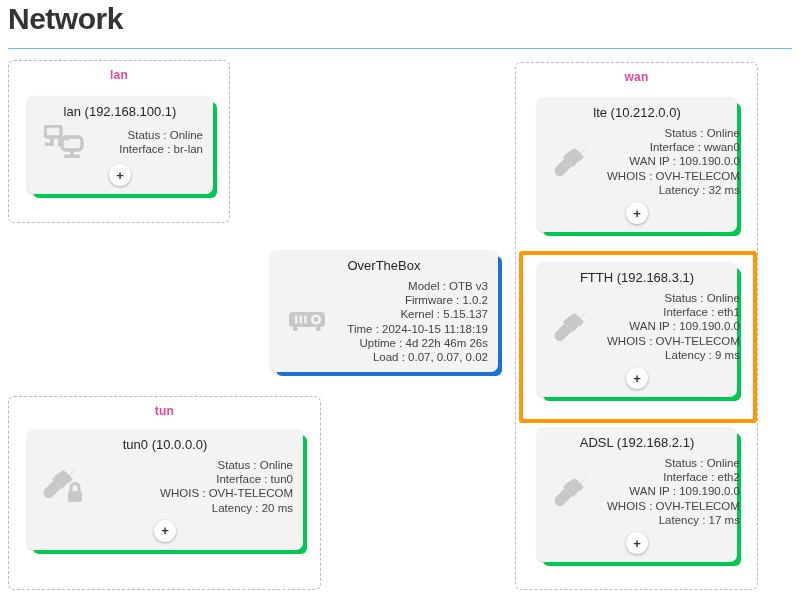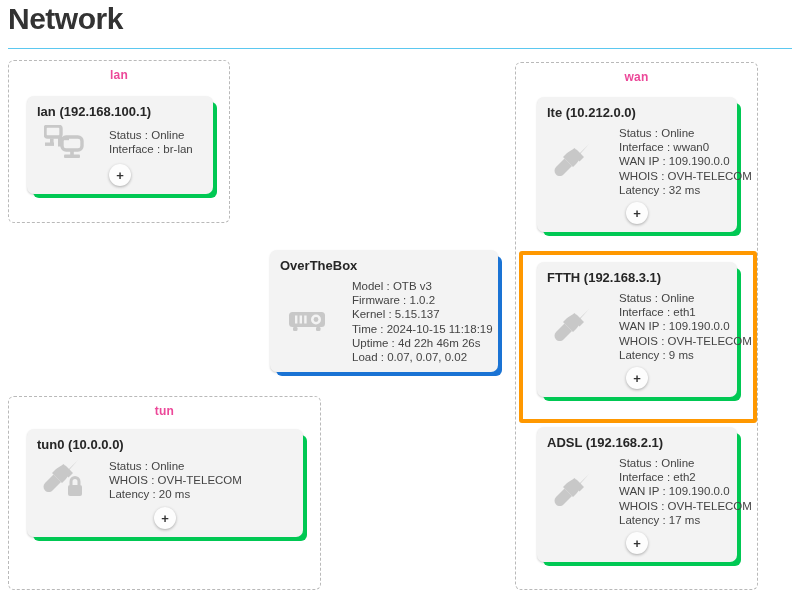--- a/index.html
+++ b/index.html
@@ -58,9 +58,9 @@
   .card.blue  { box-shadow: 5px 5px 0 -1px #1a73d4, 0 1px 2px rgba(0,0,0,.18); }
 
   .card-title {
-    text-align: left;
+    text-align: center;
     font-size: 13px;
-    font-weight: bold;
+    font-weight: normal;
     color: #262626;
     margin-bottom: 6px;
     white-space: nowrap;

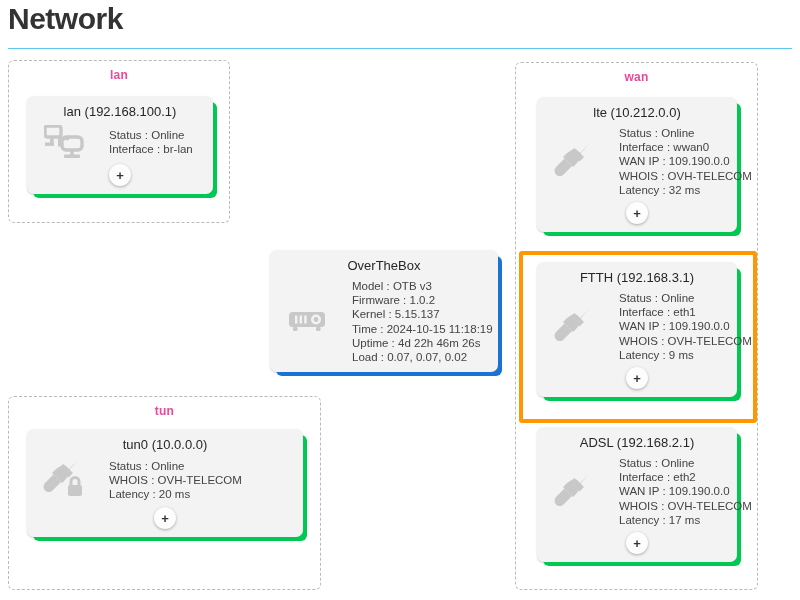--- a/index.html
+++ b/index.html
@@ -68,7 +68,8 @@
   .card-body {
     display: flex;
     align-items: center;
-    gap: 18px;
+    gap: 6px;
+    text-align: right;
   }
   .card-icon {
     flex: 0 0 auto;

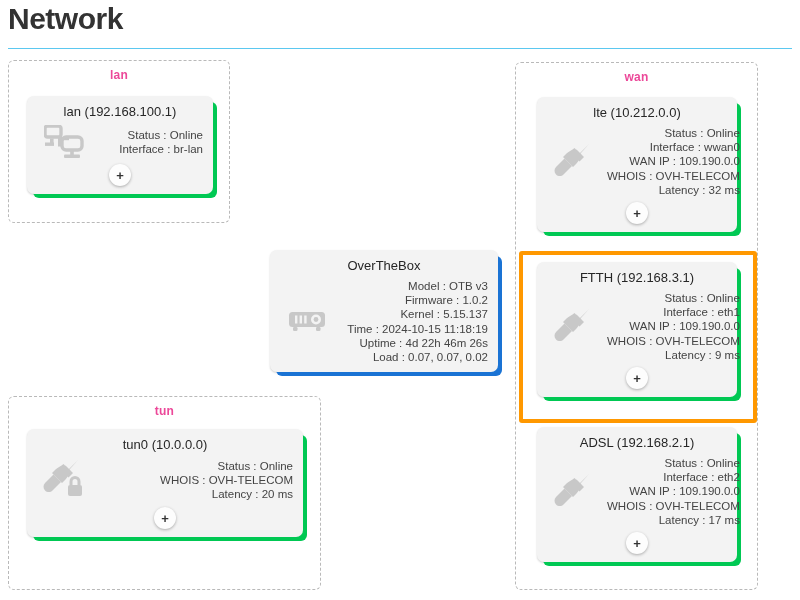--- a/index.html
+++ b/index.html
@@ -205,6 +205,7 @@
       </div>
       <div class="card-lines">
         <div>Status : Online</div>
+        <div>Interface : tun0</div>
         <div>WHOIS : OVH-TELECOM</div>
         <div>Latency : 20 ms</div>
       </div>

